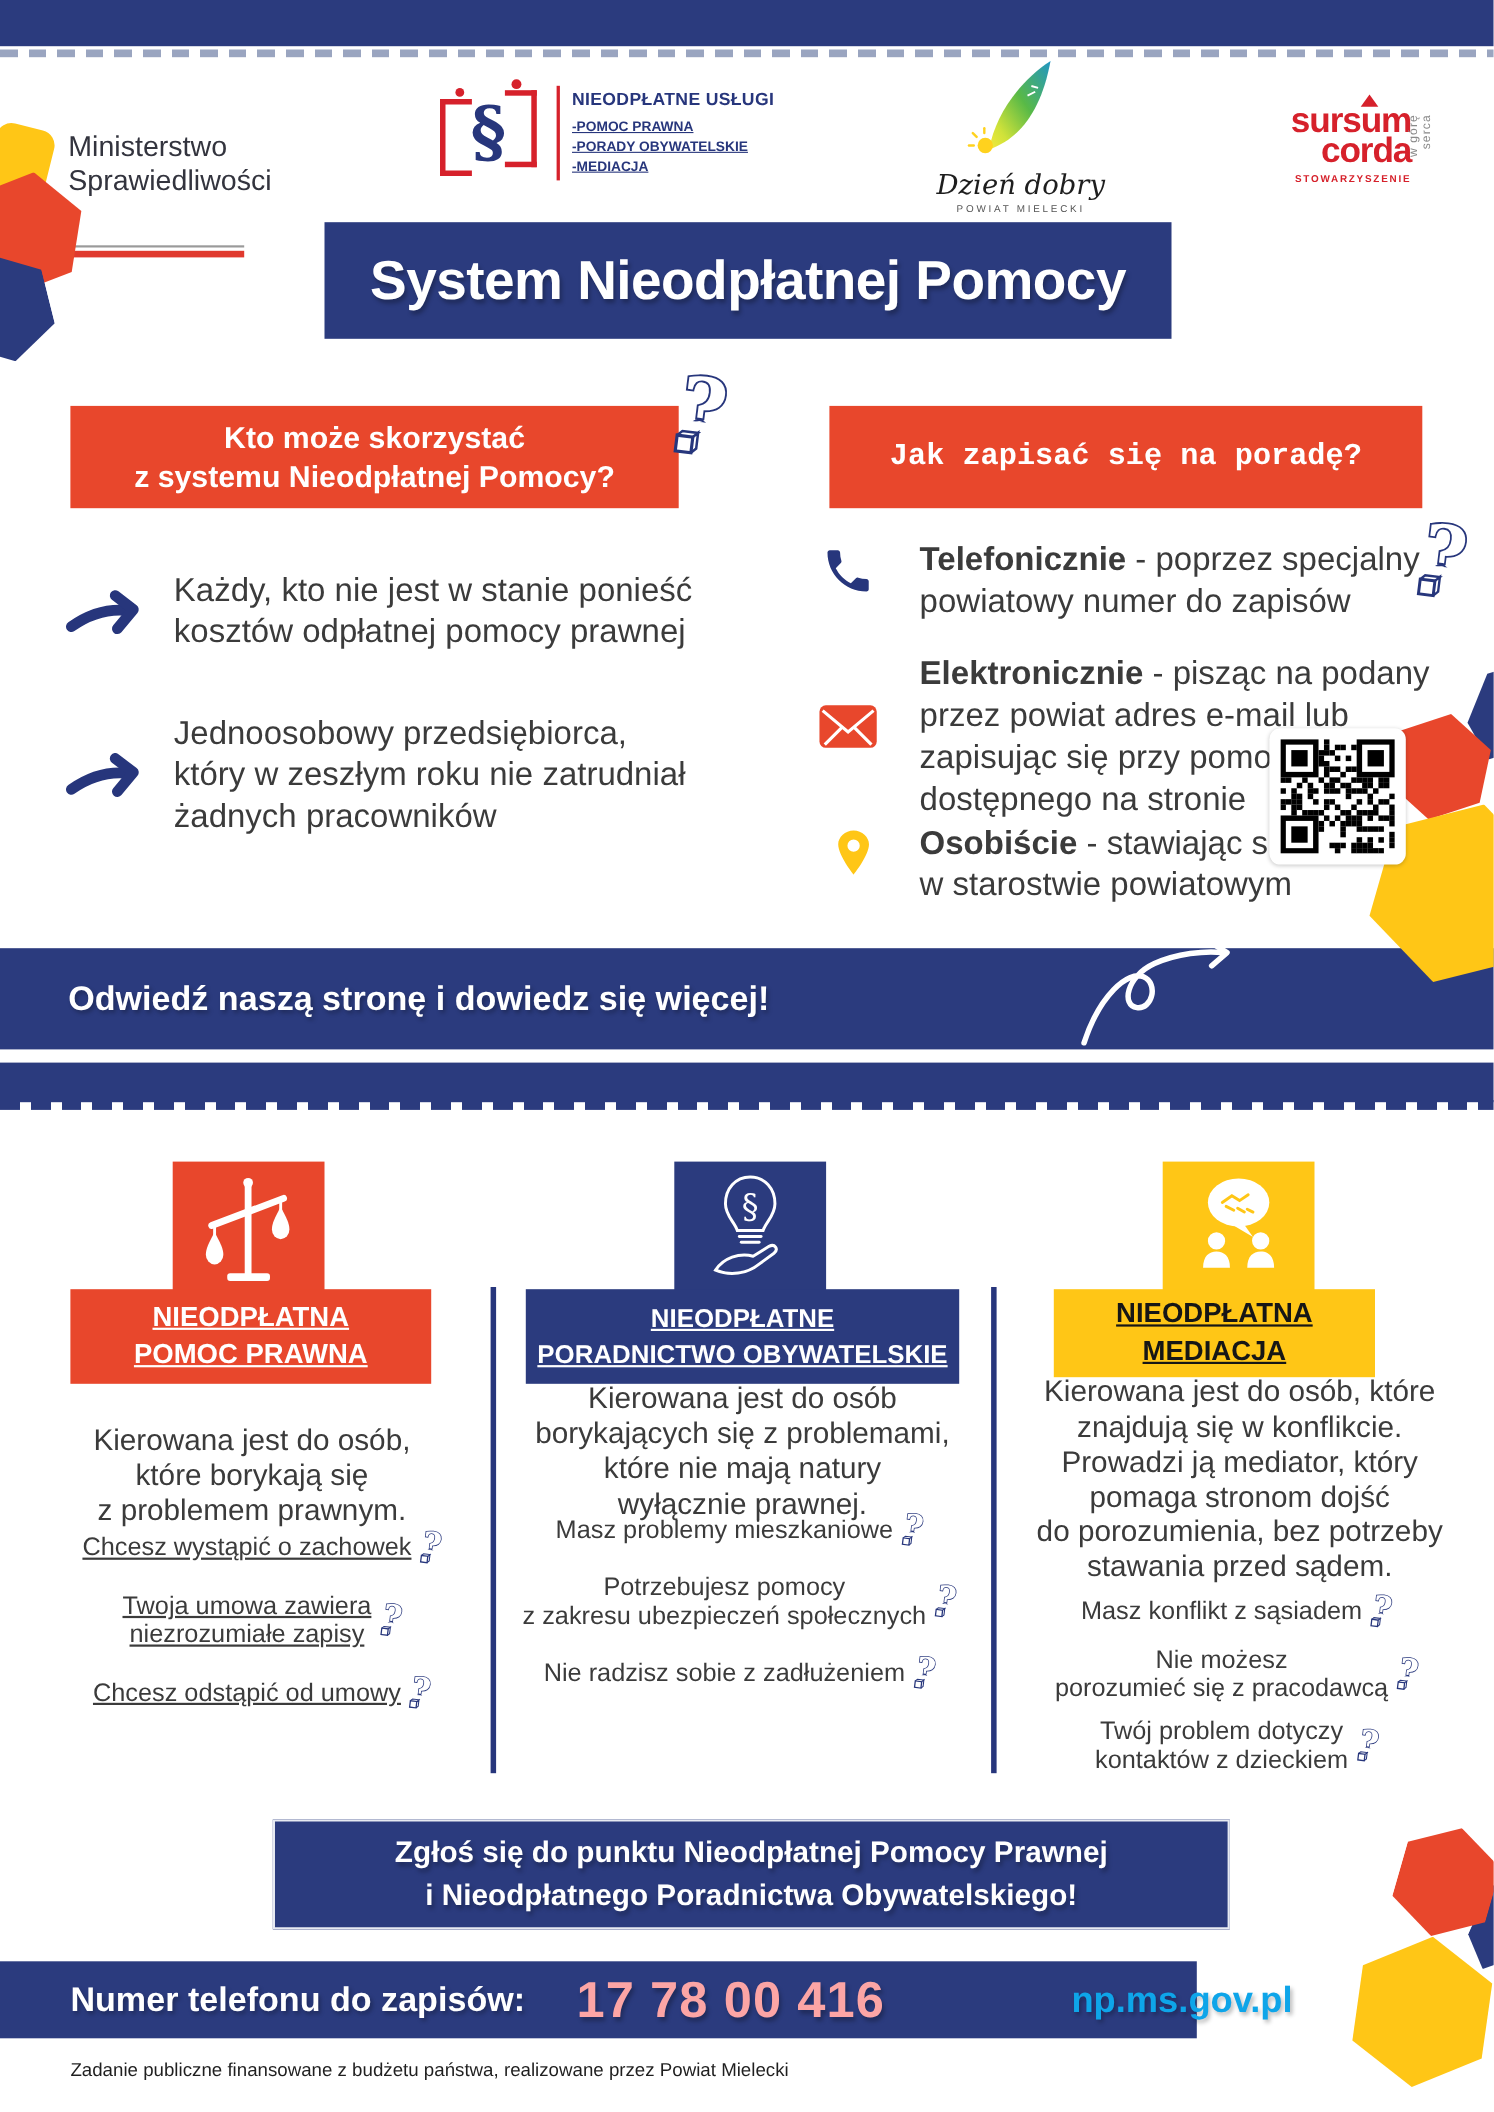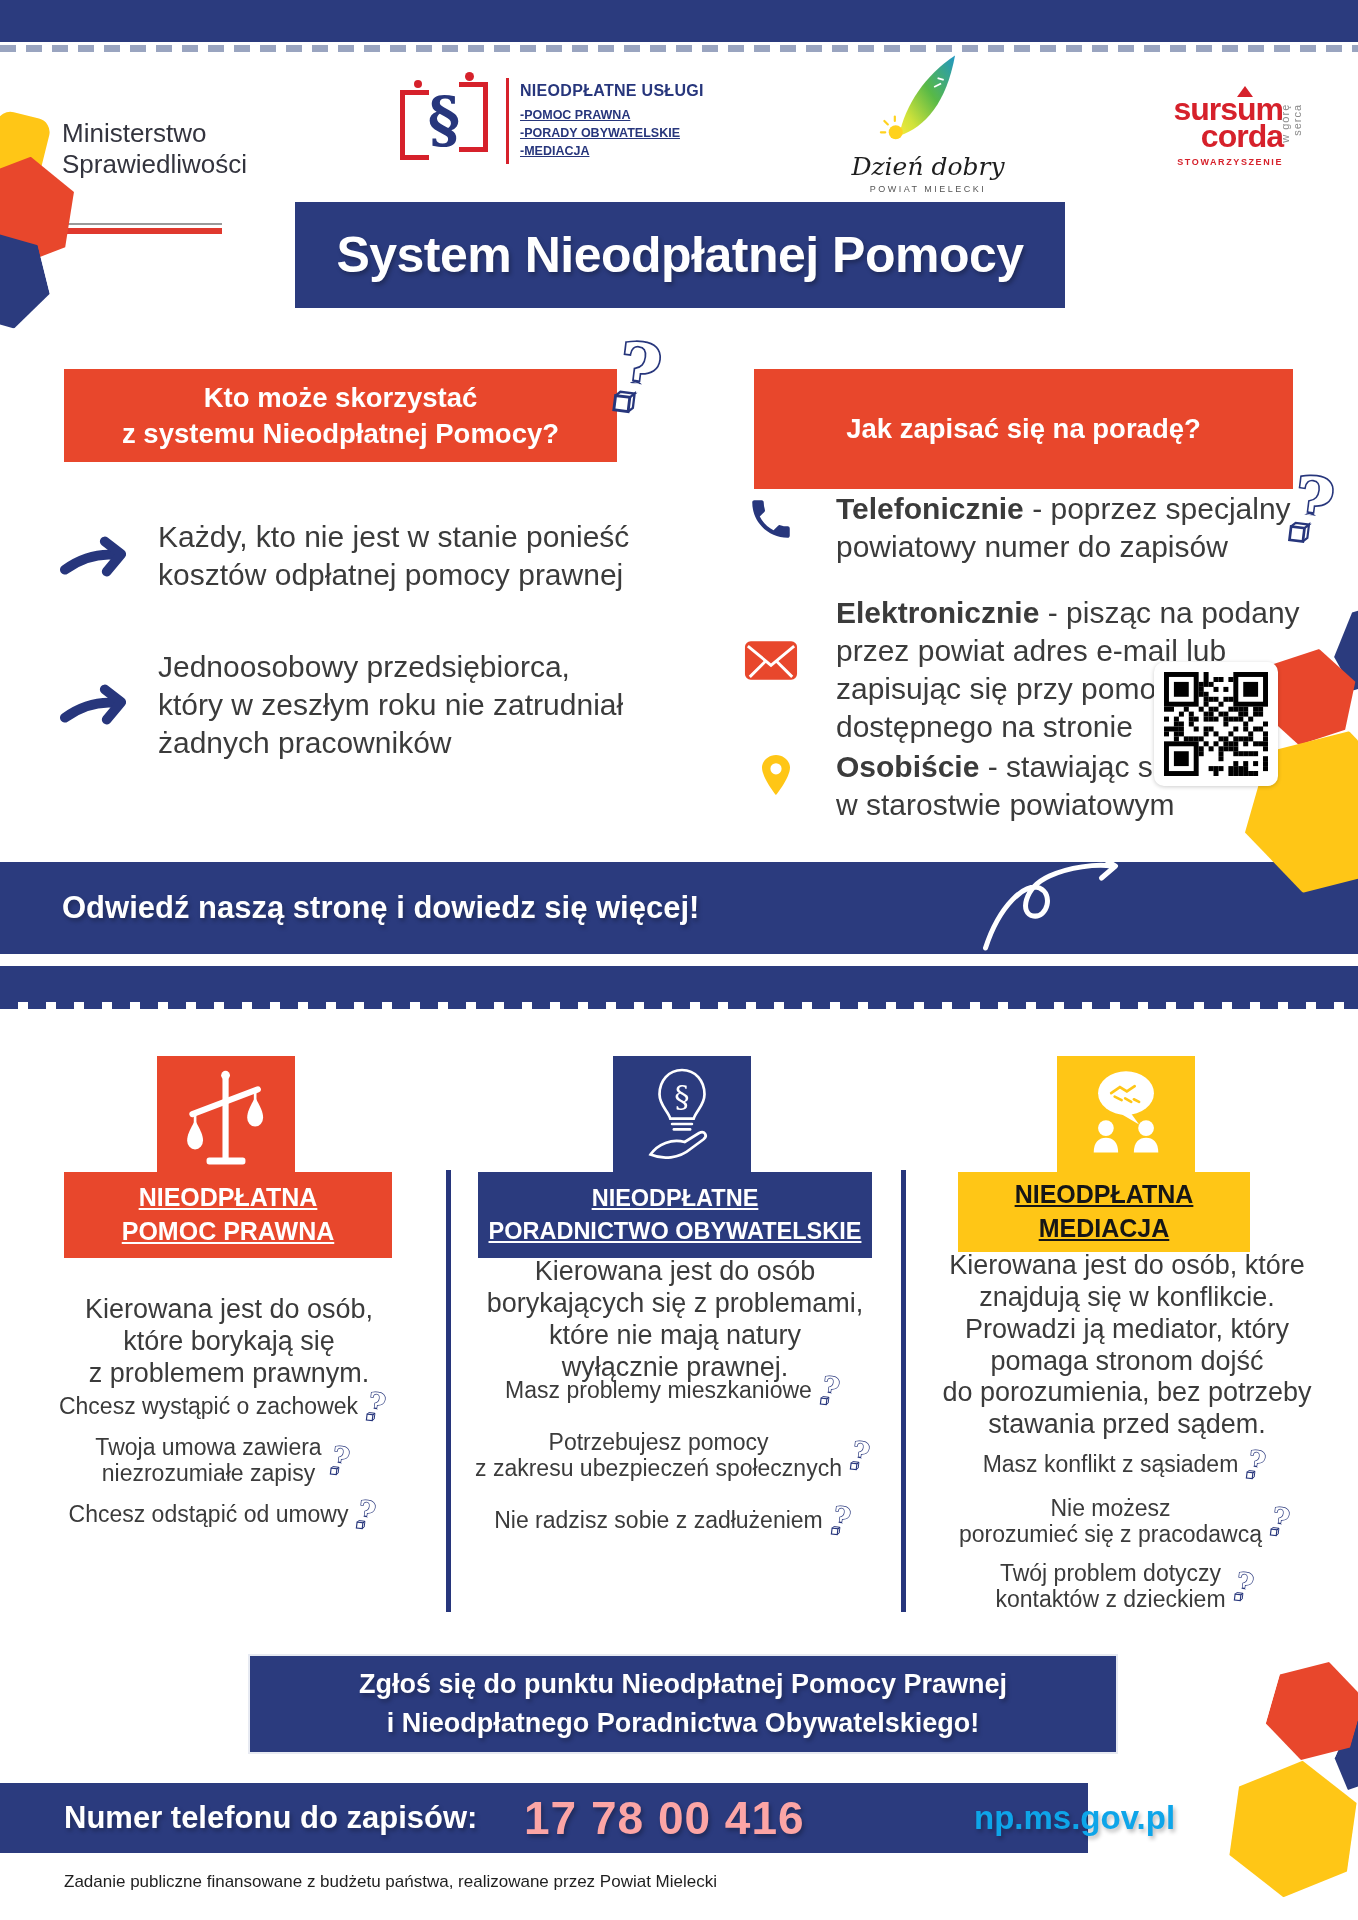--- a/index.html
+++ b/index.html
@@ -65,7 +65,7 @@
   .sec-banner{background:var(--red);color:#fff;display:flex;align-items:center;justify-content:center;
     text-align:center;font-weight:bold;font-size:27.5px;line-height:1.3;}
   .who-banner{left:64px;top:369px;width:553px;height:93px;}
-  .how-banner{left:754px;top:369px;width:539px;height:120px;}
+  .how-banner{left:754px;top:369px;width:539px;height:93px;font-family:Liberation Mono, monospace;}
 
   .bullet-text{font-size:30px;line-height:1.27;color:var(--ink);}
   .b1-arrow{left:60px;top:534px;width:70px;height:48px;}

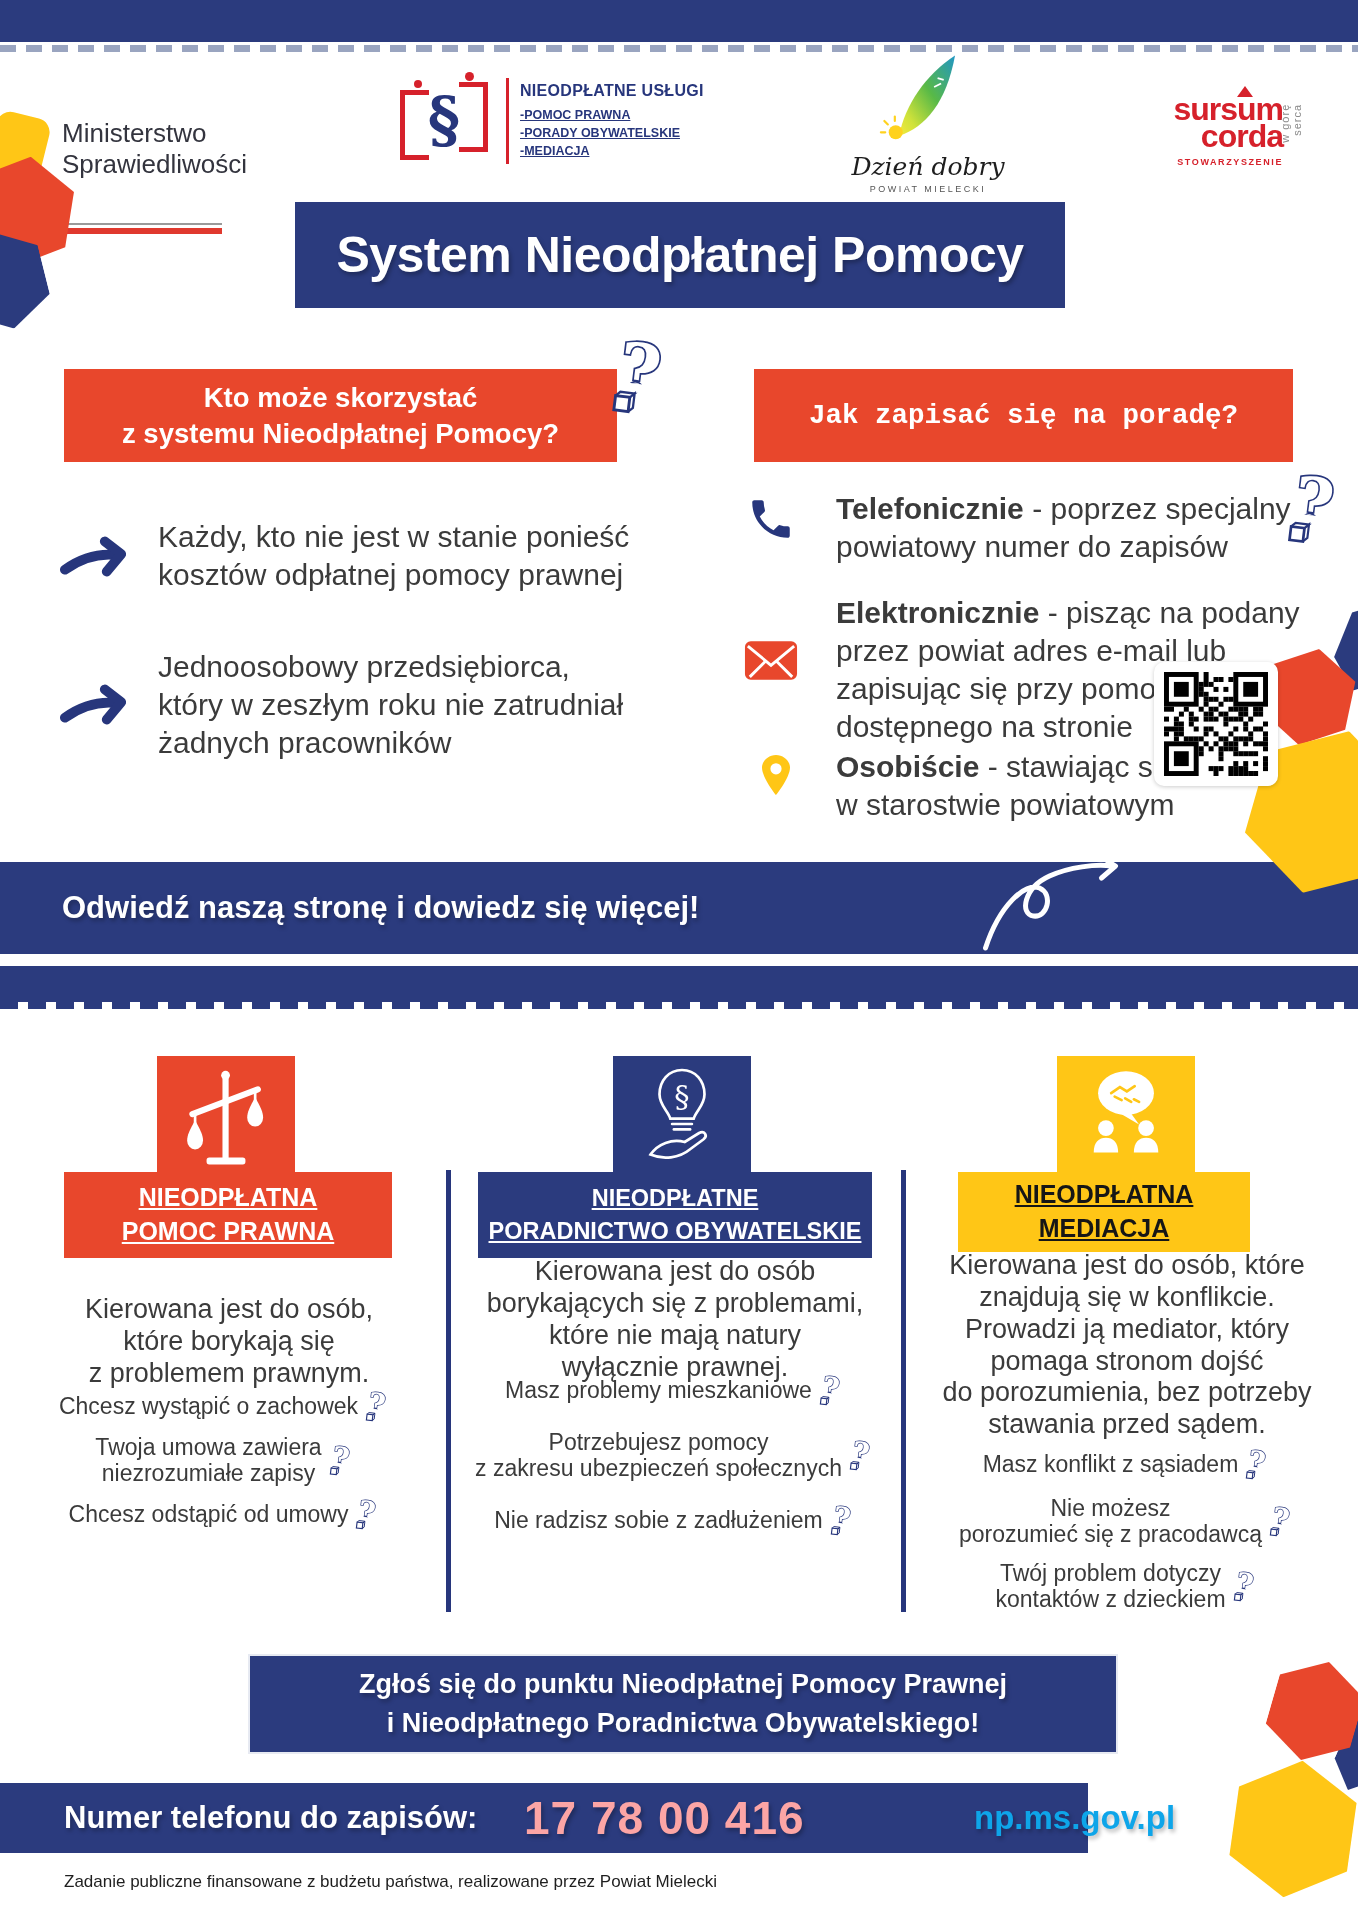--- a/index.html
+++ b/index.html
@@ -117,7 +117,7 @@
   .cd3{left:910px;top:1250px;width:434px;}
 
   .qlist{display:flex;flex-direction:column;align-items:center;}
-  .ql1{left:20px;top:1388px;width:410px;gap:9px;}
+  .ql1{left:36px;top:1388px;width:410px;gap:21px;text-decoration:underline;}
   .ql2{left:450px;top:1372px;width:450px;gap:20px;}
   .ql3{left:910px;top:1446px;width:434px;gap:12px;}
   .q-row{display:flex;align-items:center;justify-content:center;gap:6px;}

